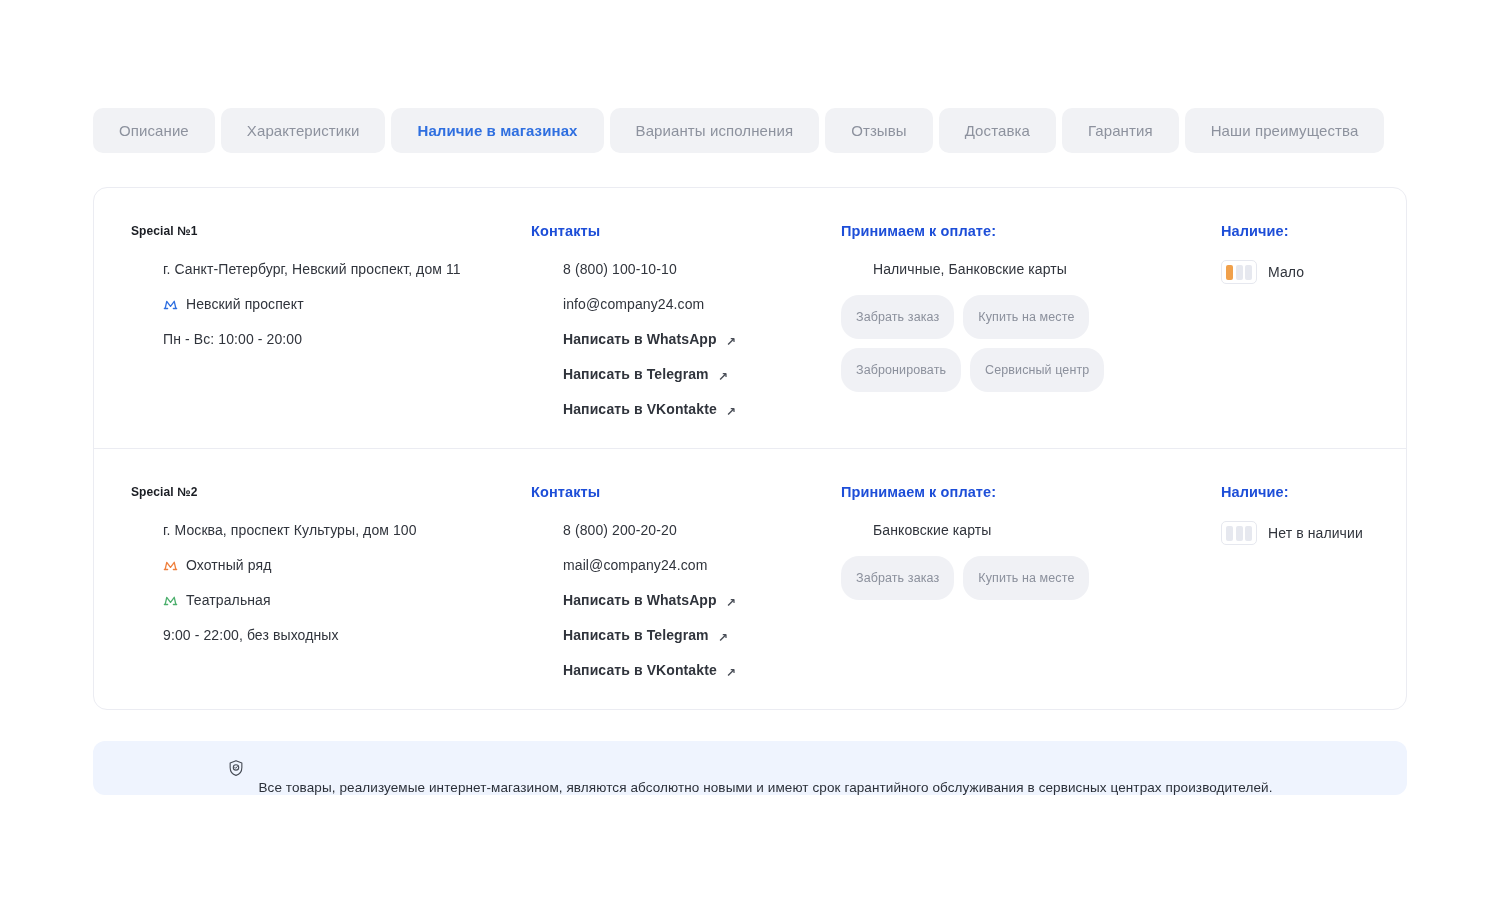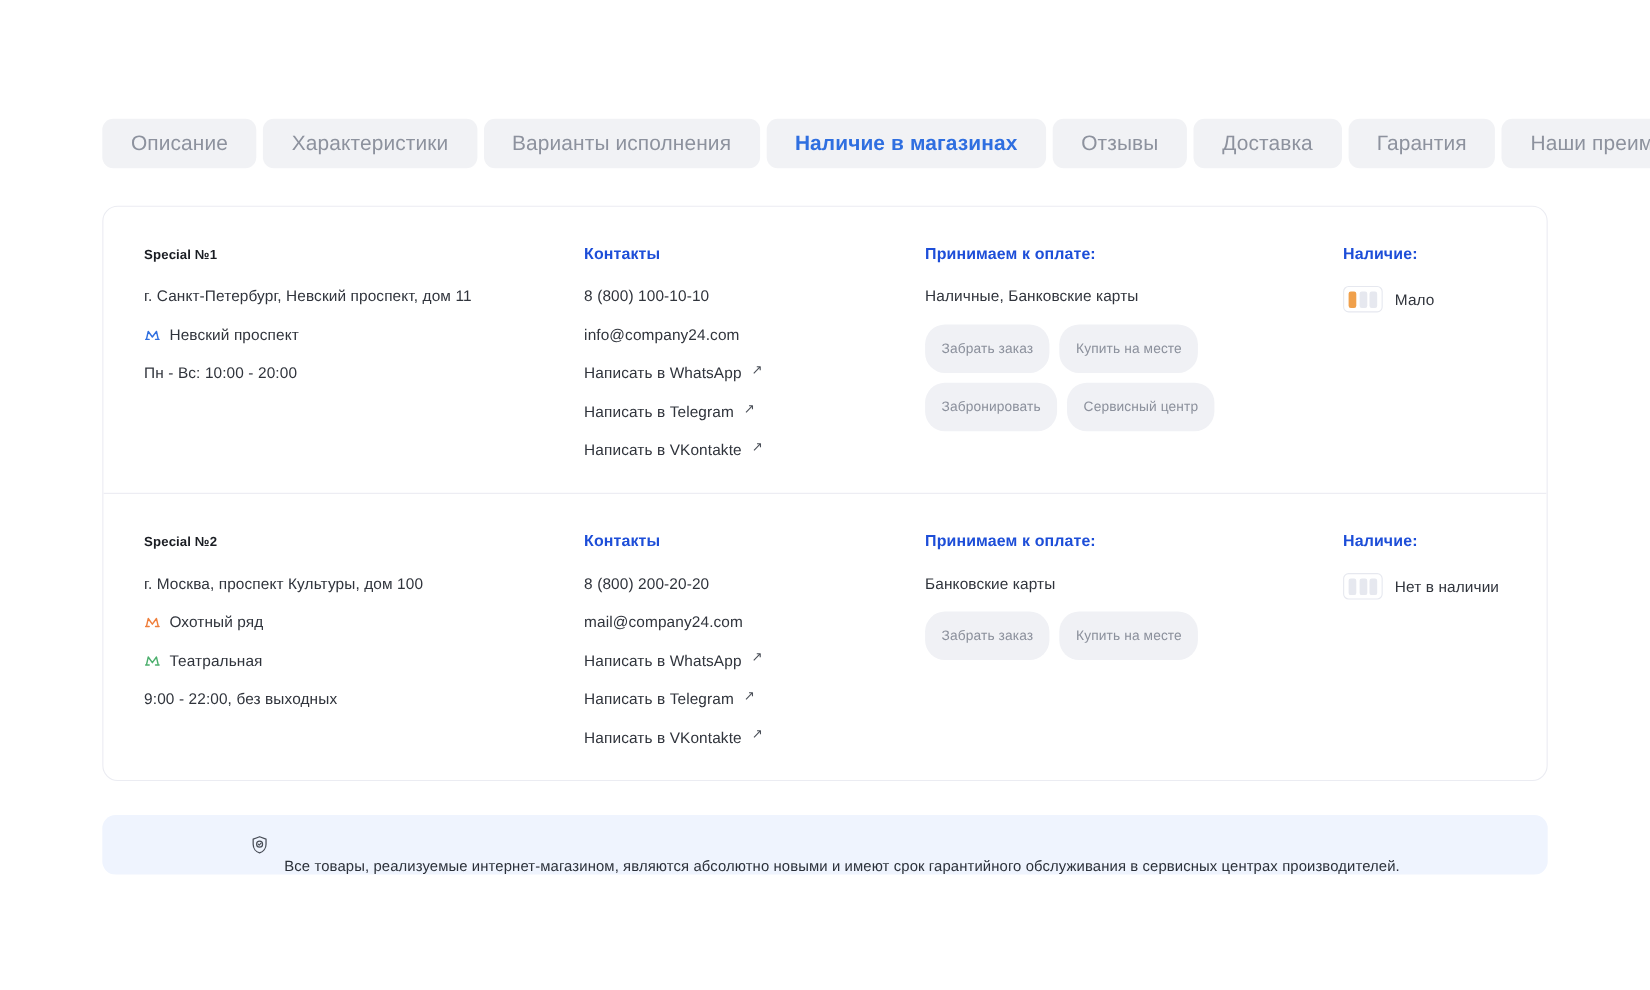--- a/index.html
+++ b/index.html
@@ -38,7 +38,7 @@
     display: flex;
     align-items: center;
     justify-content: center;
-    font-size: 19px;
+    font-size: 15px;
     font-family: inherit;
     color: #8d929e;
     white-space: nowrap;

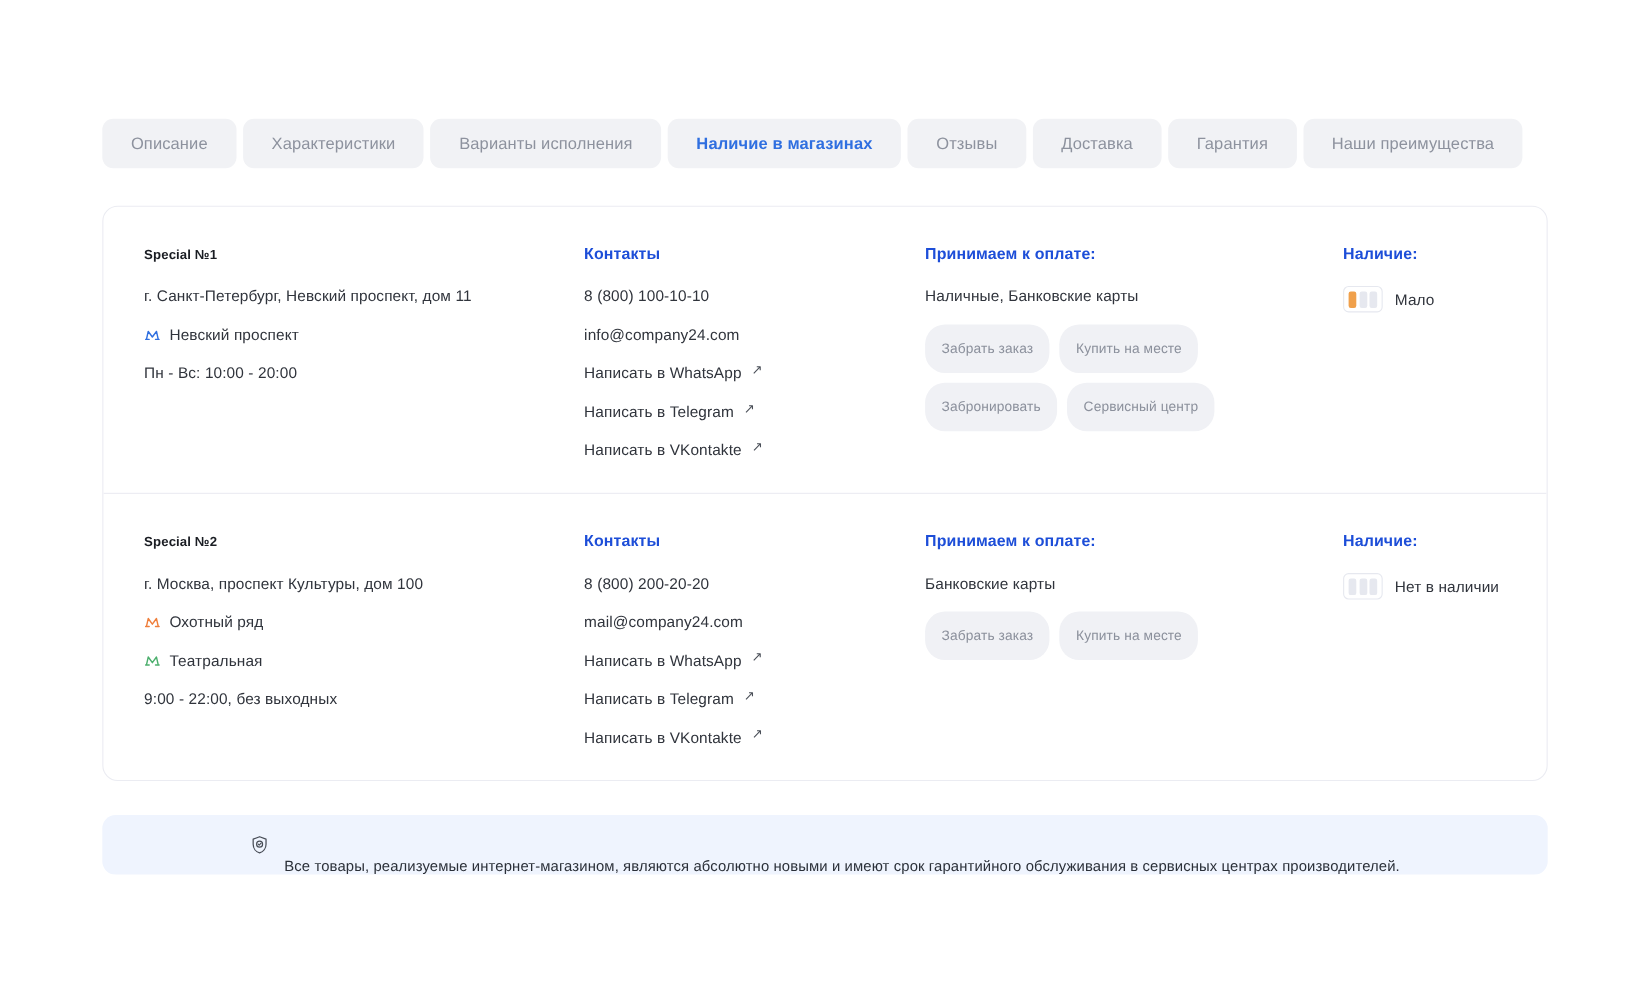--- a/index.html
+++ b/index.html
@@ -219,11 +219,11 @@
       <button class="tab">
         <span>Характеристики</span>
       </button>
-      <button class="tab">
-        <span>Варианты исполнения</span>
-      </button>
       <button class="tab active">
         <span>Наличие в магазинах</span>
+      </button>
+      <button class="tab">
+        <span>Варианты исполнения</span>
       </button>
       <button class="tab">
         <span>Отзывы</span>

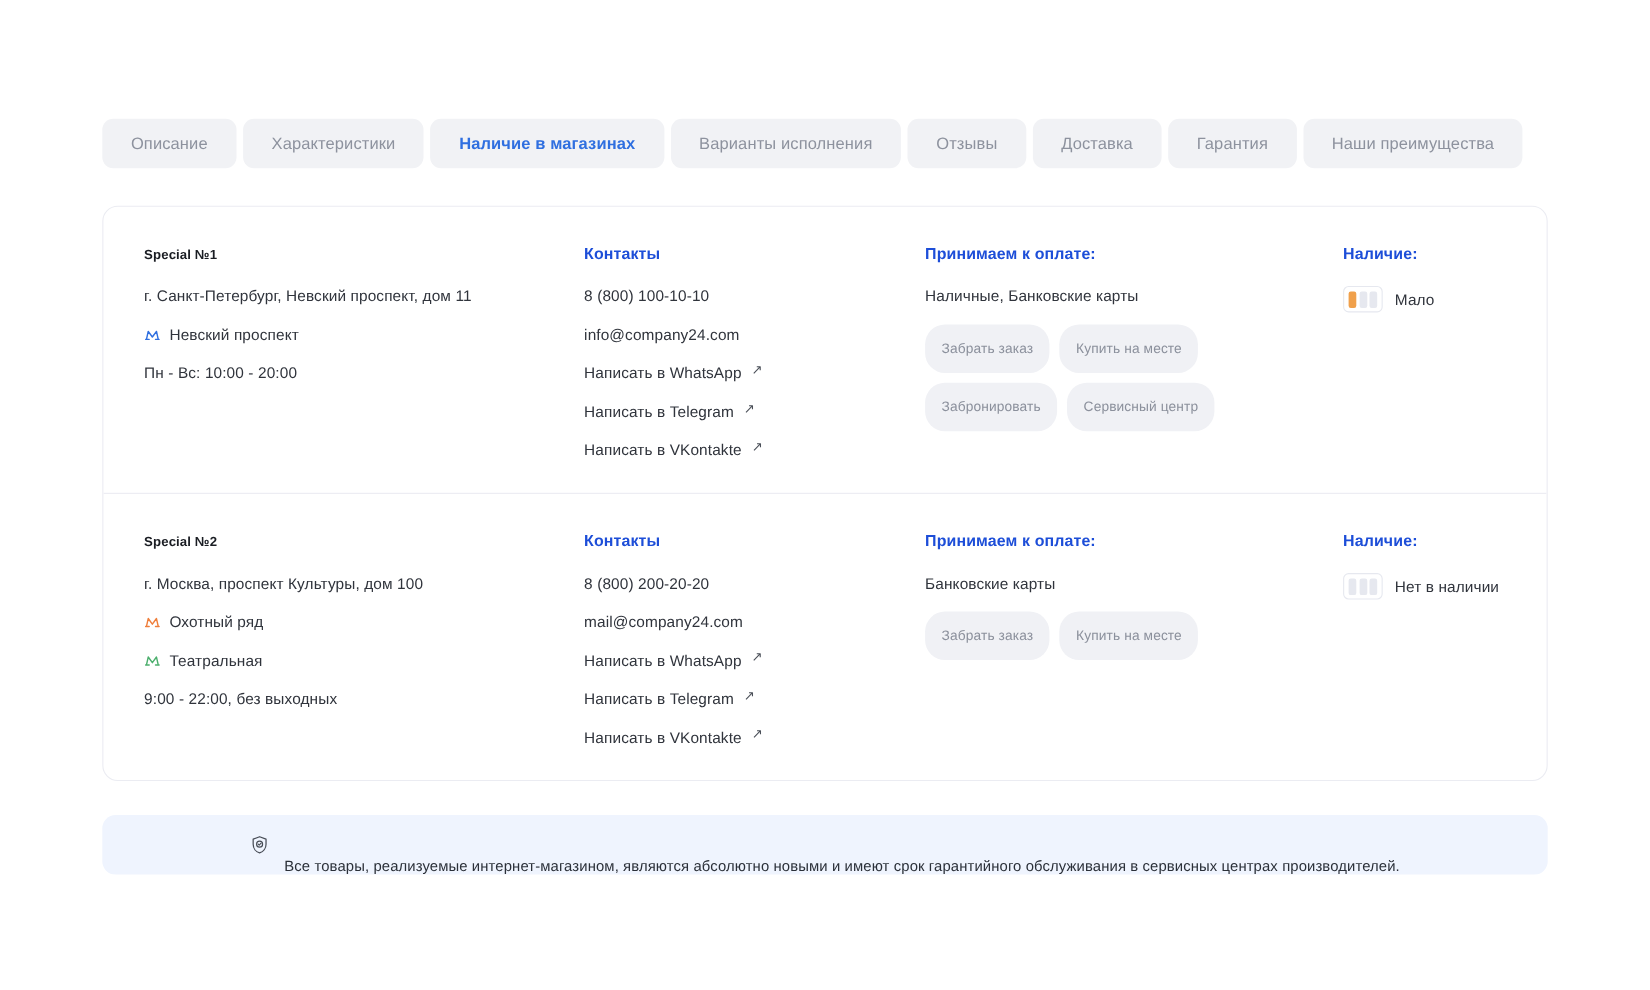--- a/index.html
+++ b/index.html
@@ -98,6 +98,7 @@
     line-height: 18px;
     margin-bottom: 17px;
     letter-spacing: 0.1px;
+    margin-left: 32px;
   }
   .line:last-child { margin-bottom: 0; }
 

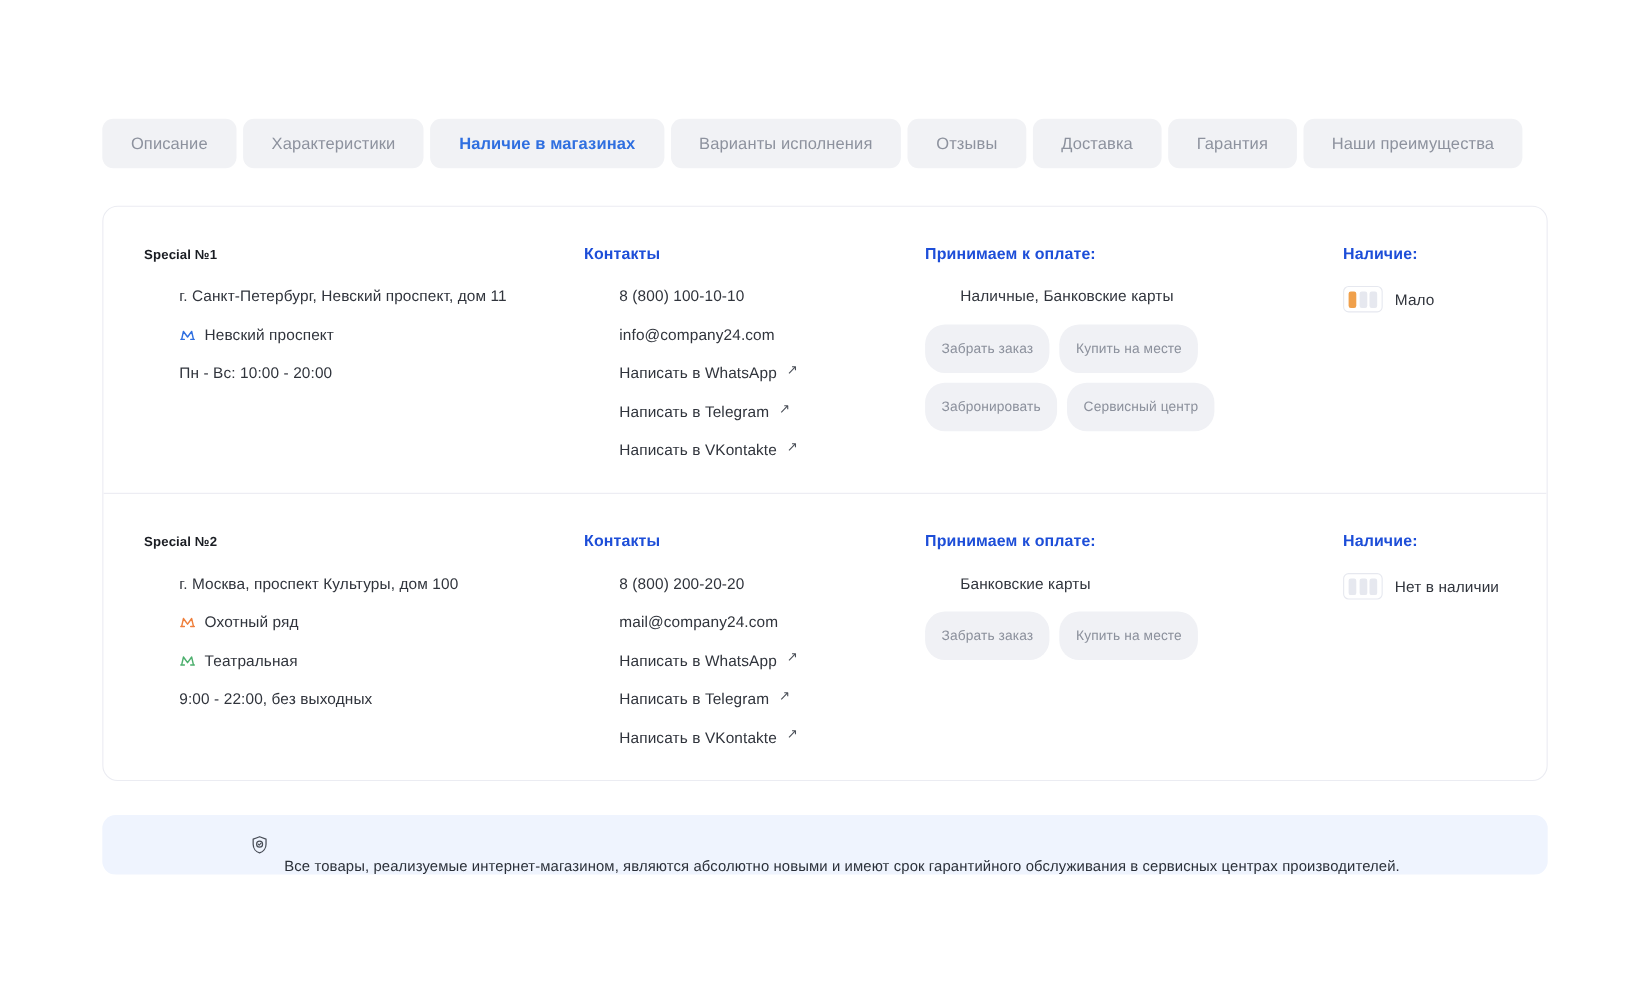--- a/index.html
+++ b/index.html
@@ -116,11 +116,12 @@
 
   .contact-link {
     display: flex;
-    align-items: flex-start;
+    align-items: flex-end;
     gap: 9px;
     color: #30343c;
     text-decoration: none;
     cursor: pointer;
+    font-weight: bold;
   }
   .ext-arrow {
     font-size: 12px;

